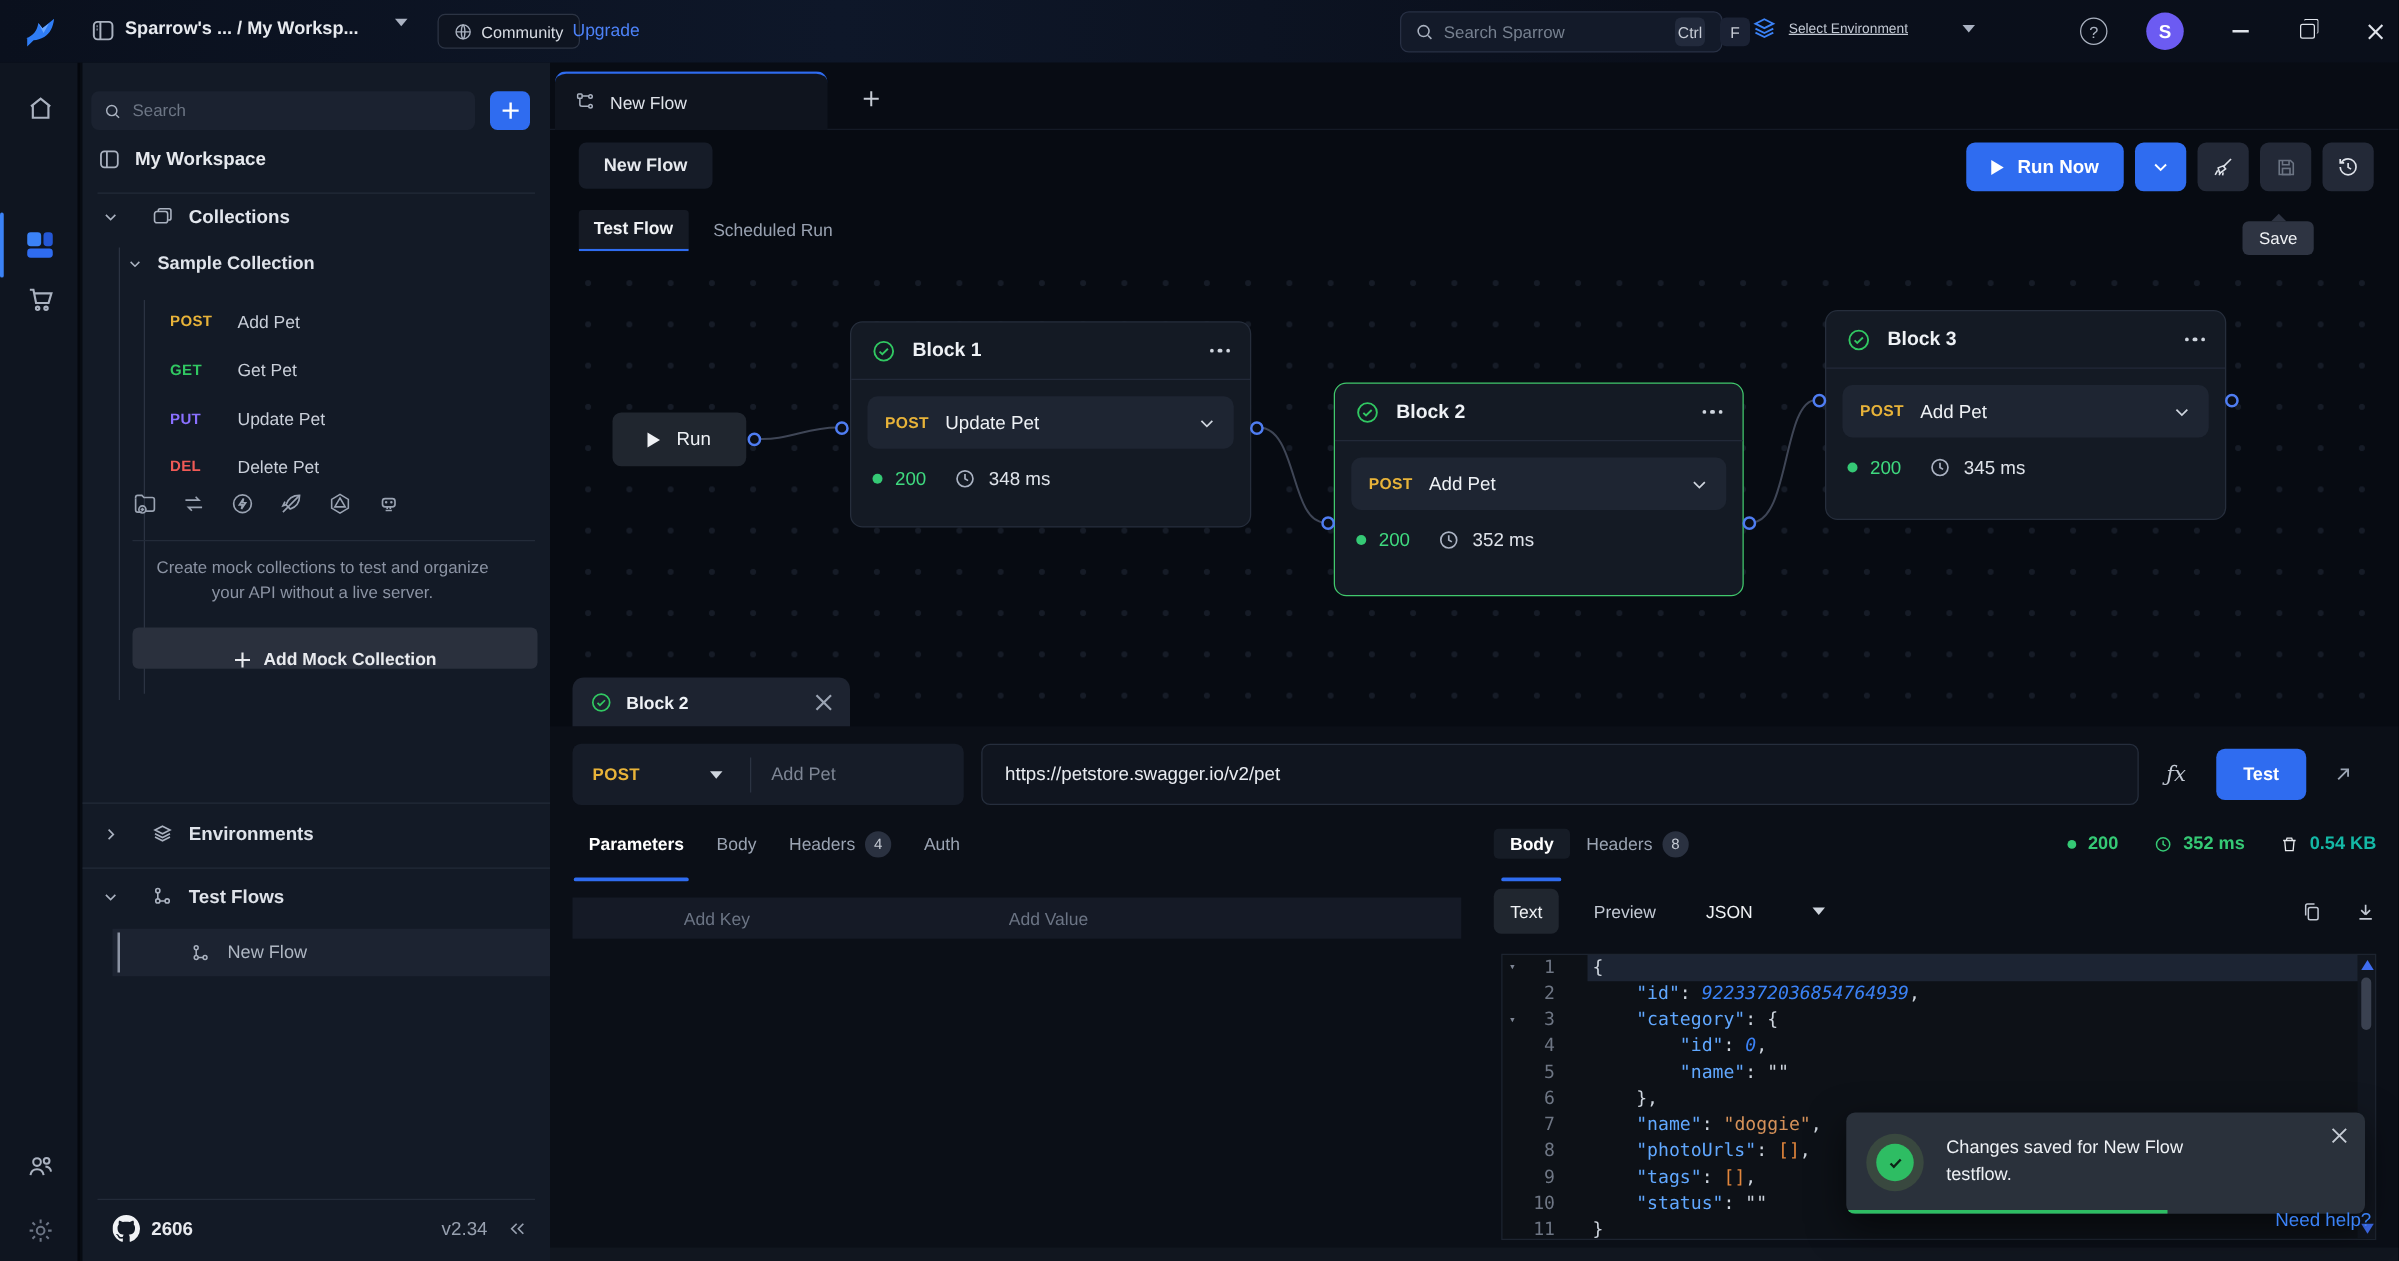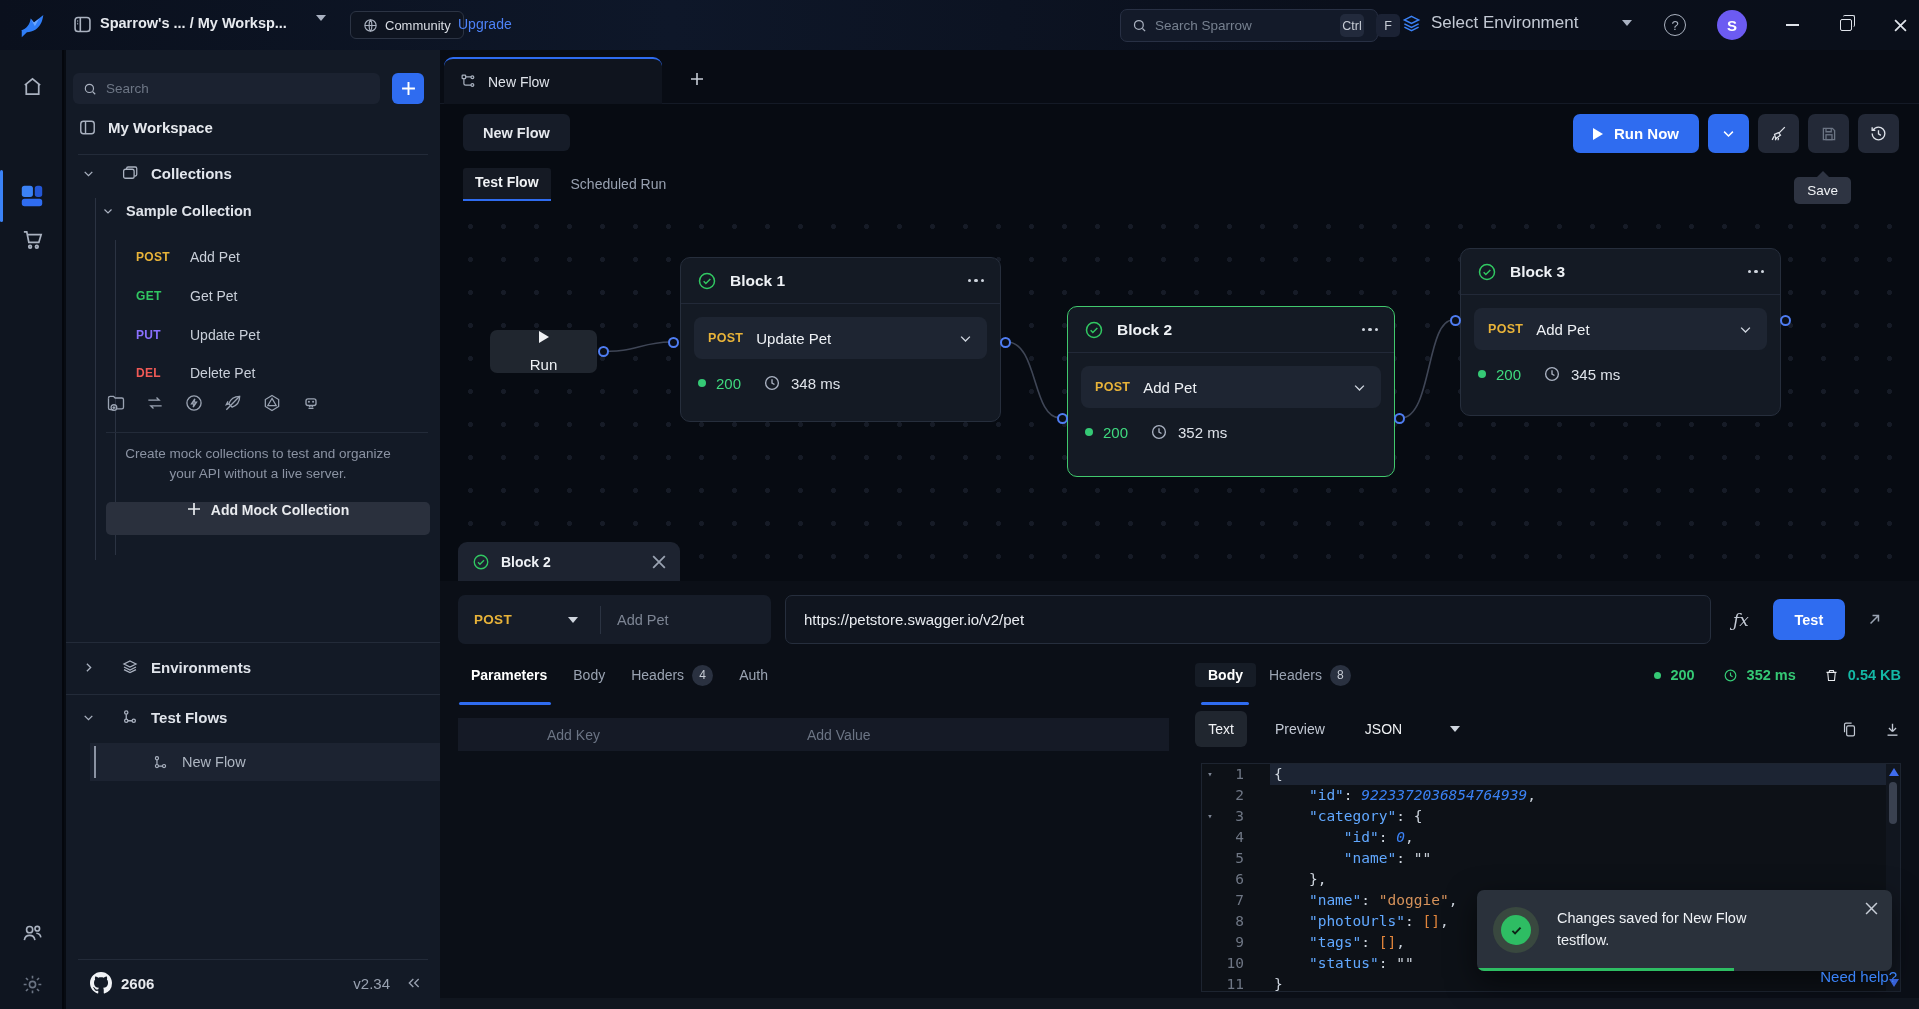--- a/index.html
+++ b/index.html
@@ -32,7 +32,7 @@
     font-size:12.5px; color:#c8cdd6; }
   .key + .key { margin-left:4px; background:#1b2234; }
   .env { position:absolute; left:1402px; top:13px; display:flex; align-items:center; gap:10px; cursor:pointer; }
-  .env-label { font-size:17px; color:#c3c9d4; }
+  .env-label { font-size:11px; color:#c3c9d4;text-decoration:underline; }
   .env .caret-down { margin-left:34px; }
   .help-btn { position:absolute; left:1664px; top:14px; width:22px; height:22px; border:1.6px solid #aab2c0; border-radius:50%;
     display:flex; align-items:center; justify-content:center; font-size:13px; color:#aab2c0; }

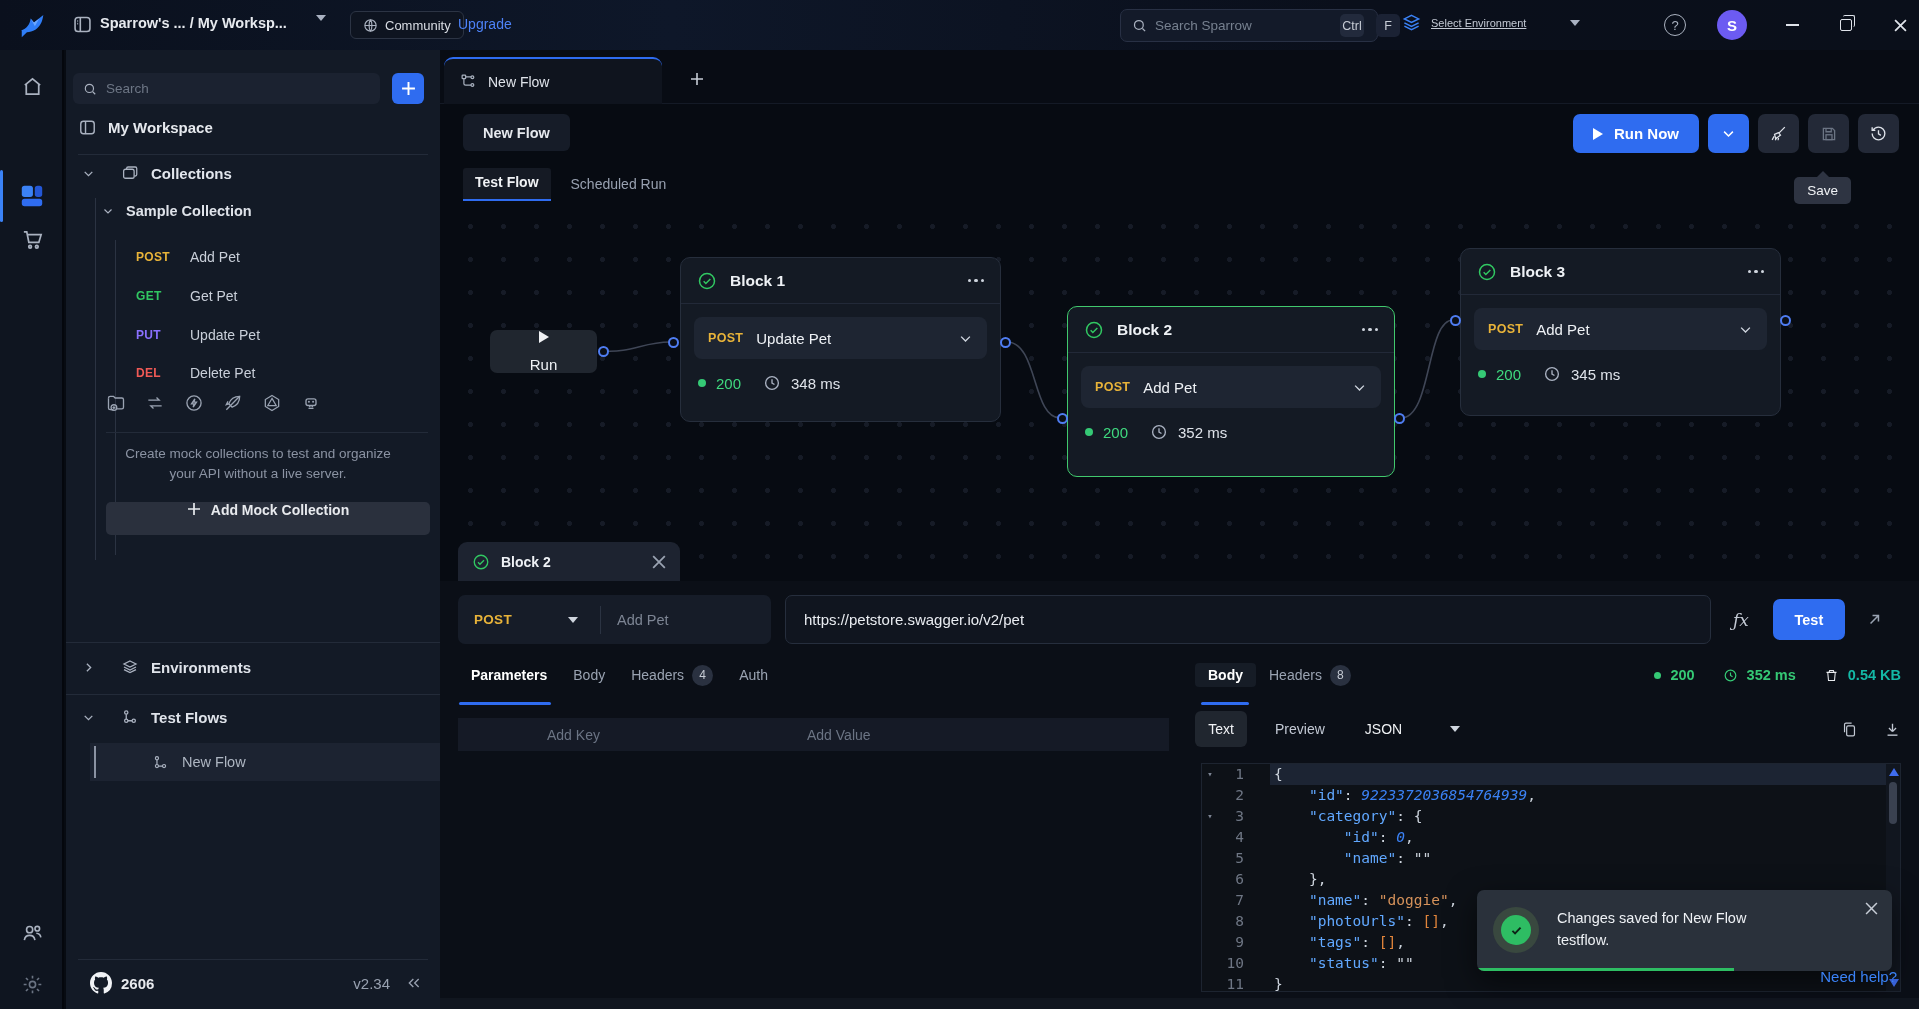--- a/index.html
+++ b/index.html
@@ -116,7 +116,7 @@
   .wires { position:absolute; left:0; top:0; z-index:1; pointer-events:none; }
 
   .run-node { position:absolute; left:50px; top:280px; width:107px; height:43px; background:#20262f; border-radius:7px;
-    display:flex; align-items:center; justify-content:center; gap:13px; z-index:2;flex-direction:column; }
+    display:flex; align-items:center; justify-content:center; gap:13px; z-index:2; }
   .run-node .play { border-left-color:#f0f2f5; }
   .run-label { font-size:15px; color:#eef1f5; }
 

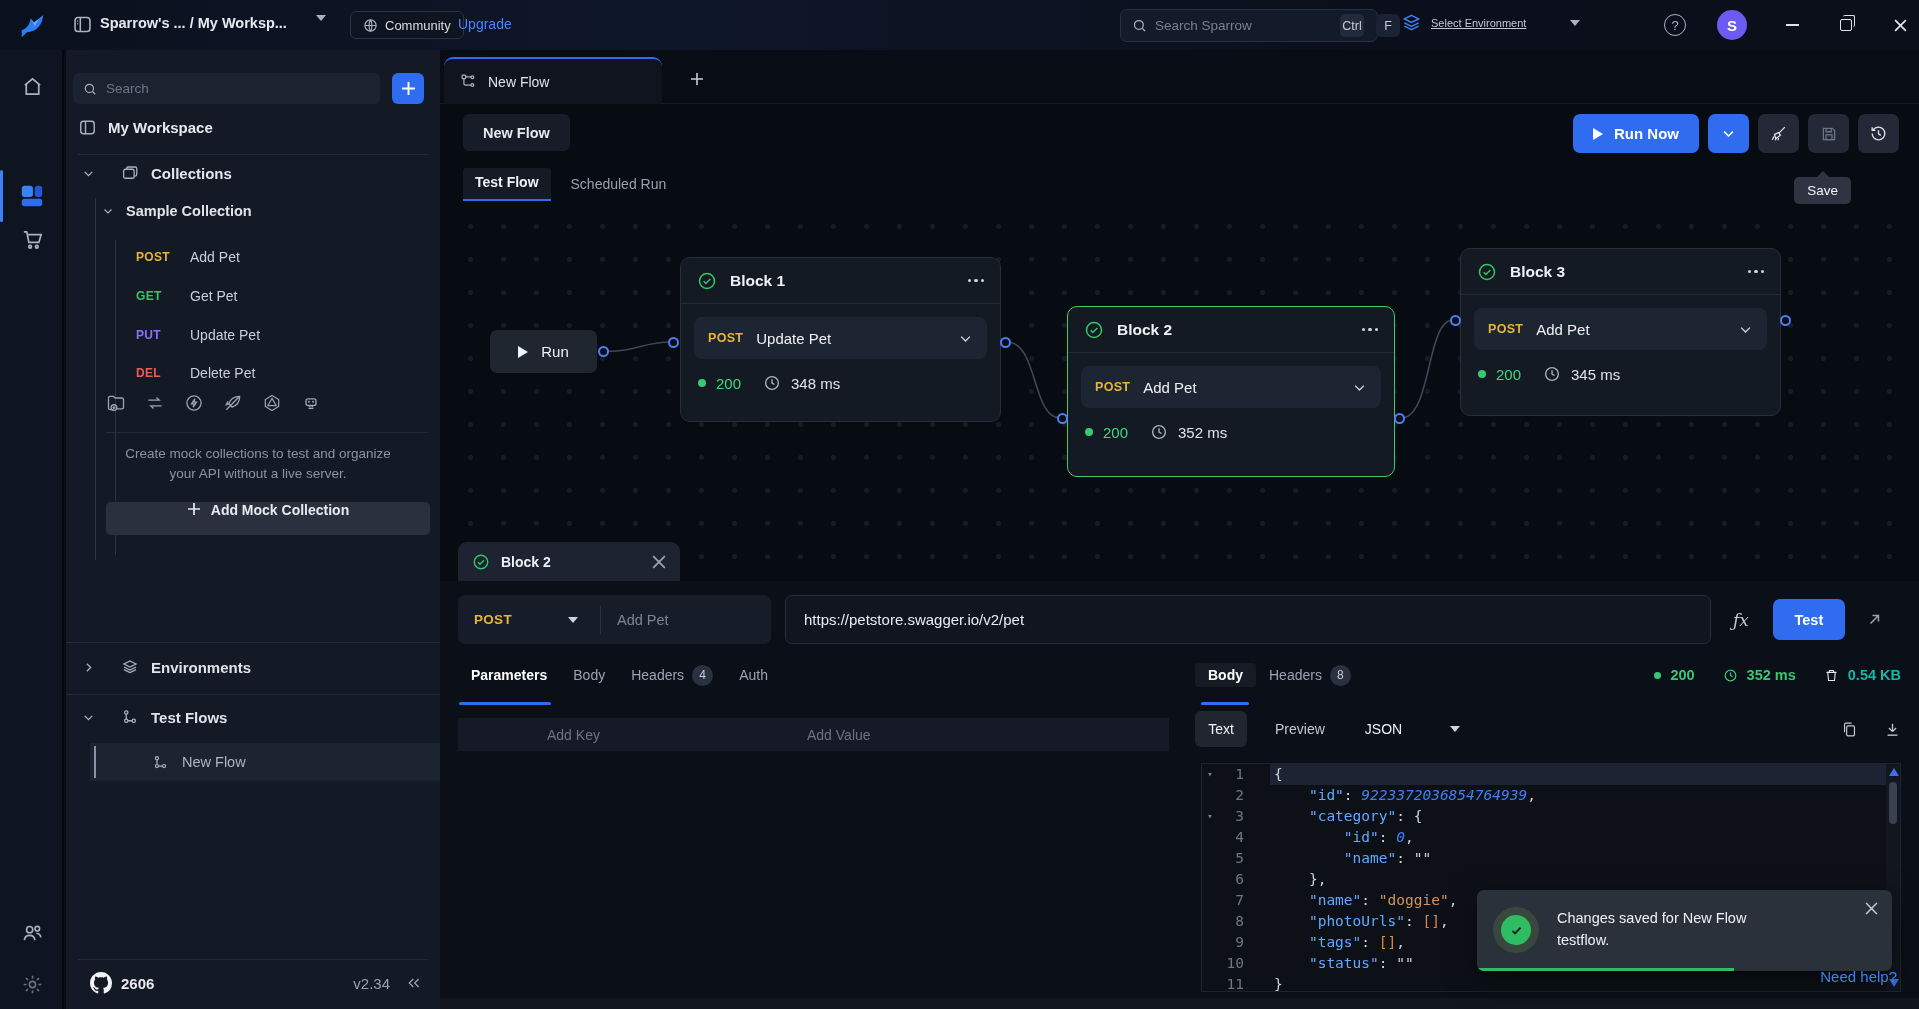--- a/index.html
+++ b/index.html
@@ -71,7 +71,7 @@
   .tool-row .tbtn { width:24px; height:24px; display:flex; align-items:center; justify-content:center; color:#9aa3b2; }
   .mock-hint { position:absolute; left:34px; top:394px; width:316px; text-align:center; font-size:13.5px; line-height:20px; color:#8b93a3; }
   .add-mock { position:absolute; left:40px; top:452px; width:324px; height:33px; background:#2a303d; border-radius:5px;
-    display:flex; align-items:flex-start; justify-content:center; gap:10px; font-size:14px; font-weight:700; color:#e8eaee; }
+    display:flex; align-items:flex-end; justify-content:center; gap:10px; font-size:14px; font-weight:700; color:#e8eaee; }
   .sb-env { left:16px; top:608px; gap:12px; font-size:15px; font-weight:600; color:#dfe3ea; }
   .sb-flows { left:16px; top:658px; gap:12px; font-size:15px; font-weight:600; color:#dfe3ea; }
   .newflow-row { position:absolute; left:24px; top:693px; width:350px; height:38px; background:#1c2331; display:flex; align-items:center; }

